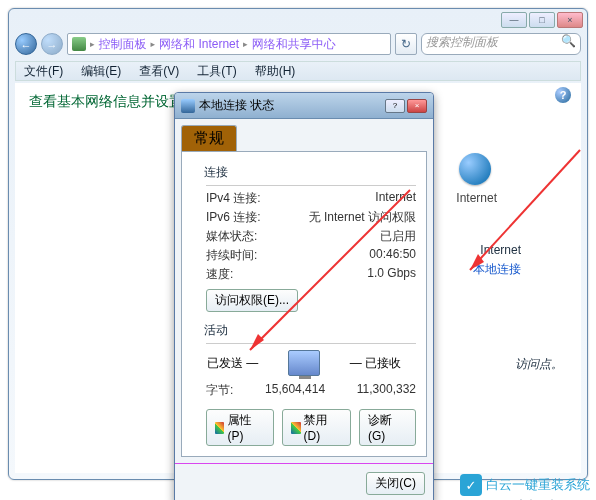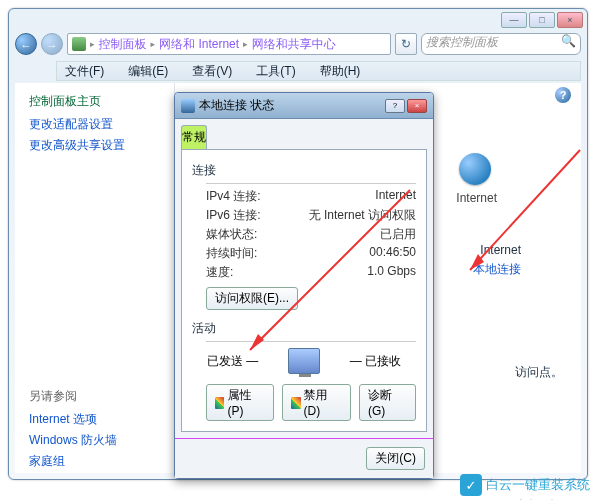--- a/index.html
+++ b/index.html
@@ -21,7 +21,7 @@
 .searchbox { width: 160px; height: 22px; background: #fff; border: 1px solid #9ab; border-radius: 6px; display: flex; padding: 0 4px; color: #999; font-style: italic; }
 .searchbox .mag { margin-left: auto; color: #579; font-style: normal; }
 
-.menubar { position: absolute; left: 6px; top: 52px; right: 6px; height: 20px; display: flex; align-items: center; gap: 8px; background: linear-gradient(#e9f1f8,#dde8f2); border: 1px solid #cdd; margin-left: 41px; }
+.menubar { position: absolute; left: 6px; top: 52px; right: 6px; height: 20px; display: flex; align-items: center; gap: 2px; background: linear-gradient(#e9f1f8,#dde8f2); border: 1px solid #cdd; }
 .menuitem { padding: 2px 8px; color: #123; }
 .content { position: absolute; left: 6px; top: 74px; right: 6px; bottom: 6px; display: flex; background: #fff; }
 

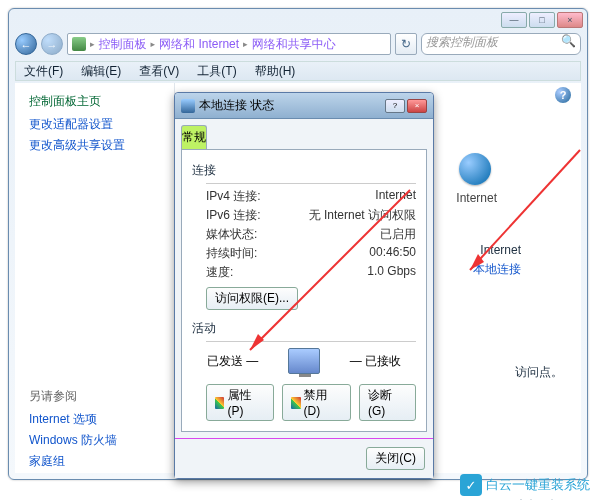--- a/index.html
+++ b/index.html
@@ -111,16 +111,6 @@
   </div>
 
   <div class="content">
-    <div class="sidebar">
-      <div class="sidehead">控制面板主页</div>
-      <div class="sidelink">更改适配器设置</div>
-      <div class="sidelink">更改高级共享设置</div>
-      <div class="spacer"></div>
-      <div class="also">另请参阅</div>
-      <div class="sidelink">Internet 选项</div>
-      <div class="sidelink">Windows 防火墙</div>
-      <div class="sidelink">家庭组</div>
-    </div>
 
     <div class="mainpane">
       <div class="help">?</div>

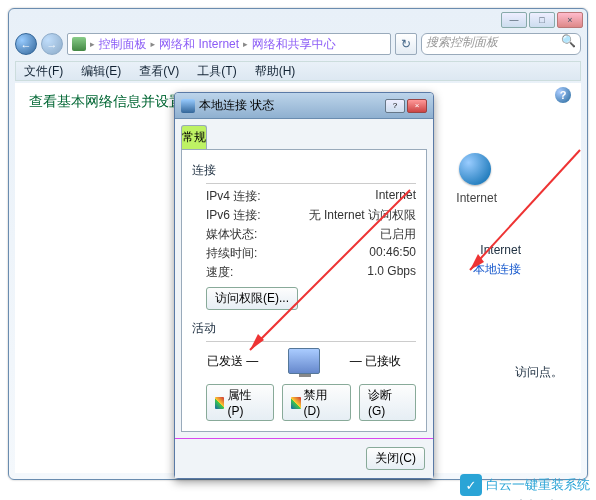--- a/index.html
+++ b/index.html
@@ -50,7 +50,7 @@
 .dlgbtn { width: 20px; height: 14px; border: 1px solid #678; background: linear-gradient(#eef,#cde); border-radius: 2px; font-size: 8px; display: flex; align-items: center; justify-content: center; }
 .dlgbtn.close { background: linear-gradient(#f99,#c44); border-color: #944; color: #fff; }
 .tabstrip { padding: 6px 6px 0 6px; }
-.tab { display: inline-block; padding: 3px 0; background: #bef264; border: 1px solid #9ab; border-bottom: none; border-radius: 3px 3px 0 0; font-size: 12px; }
+.tab { display: inline-block; padding: 3px 12px; background: #a16207; border: 1px solid #9ab; border-bottom: none; border-radius: 3px 3px 0 0; font-size: 15px; }
 .tabbody { margin: 0 6px 6px 6px; background: #fff; border: 1px solid #9ab; padding: 8px 10px; }
 .sect { color: #234; margin: 4px 0; }
 .row { display: flex; justify-content: space-between; margin: 2px 0 2px 14px; color: #333; }

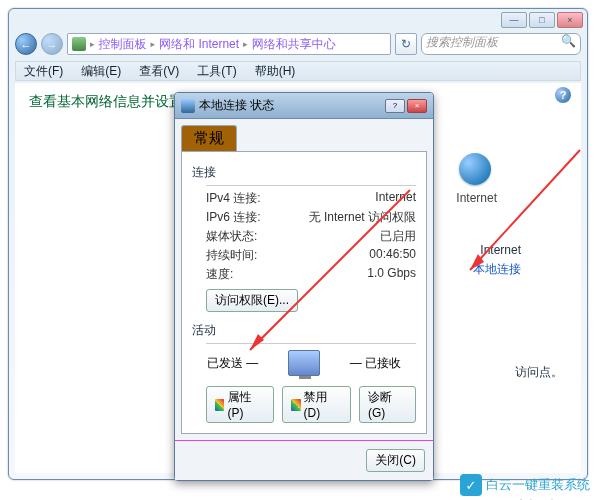--- a/index.html
+++ b/index.html
@@ -52,7 +52,7 @@
 .tabstrip { padding: 6px 6px 0 6px; }
 .tab { display: inline-block; padding: 3px 12px; background: #a16207; border: 1px solid #9ab; border-bottom: none; border-radius: 3px 3px 0 0; font-size: 15px; }
 .tabbody { margin: 0 6px 6px 6px; background: #fff; border: 1px solid #9ab; padding: 8px 10px; }
-.sect { color: #234; margin: 4px 0; }
+.sect { color: #234; margin: 4px 12px; }
 .row { display: flex; justify-content: space-between; margin: 2px 0 2px 14px; color: #333; }
 .hr { border-top: 1px solid #ccc; margin: 4px 0 4px 14px; }
 .btnrow { margin: 6px 0 2px 14px; }

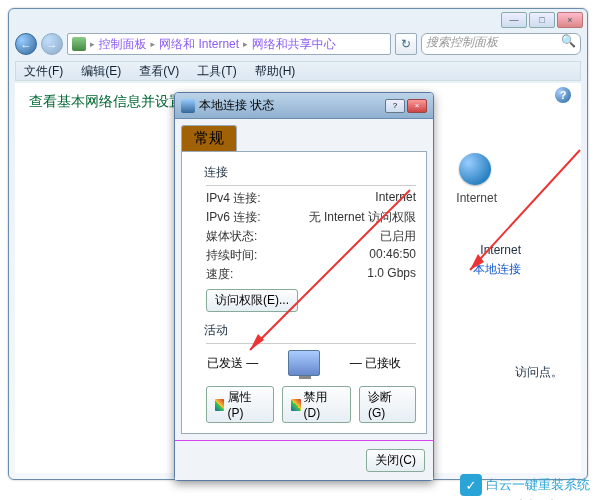--- a/index.html
+++ b/index.html
@@ -40,7 +40,7 @@
 .help { position: absolute; right: 10px; top: 4px; width: 16px; height: 16px; border-radius: 50%; background: radial-gradient(circle at 30% 30%,#acf,#269); color: #fff; display: flex; align-items: center; justify-content: center; font-size: 11px; font-weight: bold; }
 .internettext { position: absolute; right: 60px; top: 160px; color: #234; }
 .localconn { position: absolute; right: 60px; top: 178px; color: #15c; }
-.accesspoint { position: absolute; right: 18px; bottom: 92px; color: #234; }
+.accesspoint { position: absolute; right: 18px; bottom: 100px; color: #234; font-style: italic; }
 
 
 .dialog { position: absolute; left: 174px; top: 92px; width: 260px; border: 1px solid #5a7aa6; border-radius: 4px; background: #f0f4f8; box-shadow: 0 3px 10px rgba(0,0,0,.4); z-index: 5; }

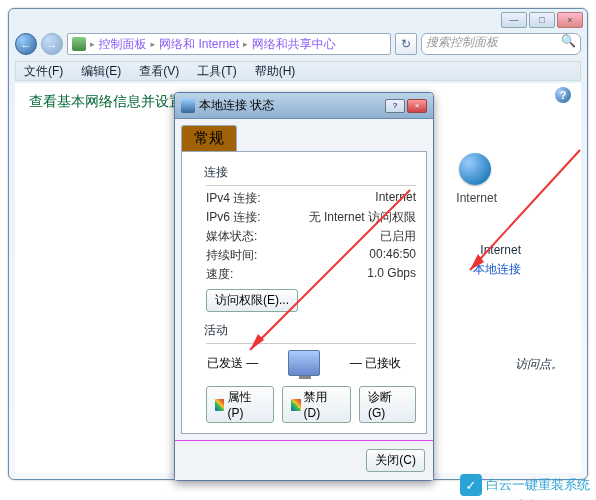--- a/index.html
+++ b/index.html
@@ -168,6 +168,11 @@
       <div class="mon"></div>
       <span>— 已接收</span>
     </div>
+    <div class="row">
+        <span>字节:</span>
+        <span>15,604,414</span>
+        <span>11,300,332</span>
+      </div>
 
     <div class="btnrow" style="margin-top:10px; display:flex; gap:8px;">
       <span class="winbtn">

